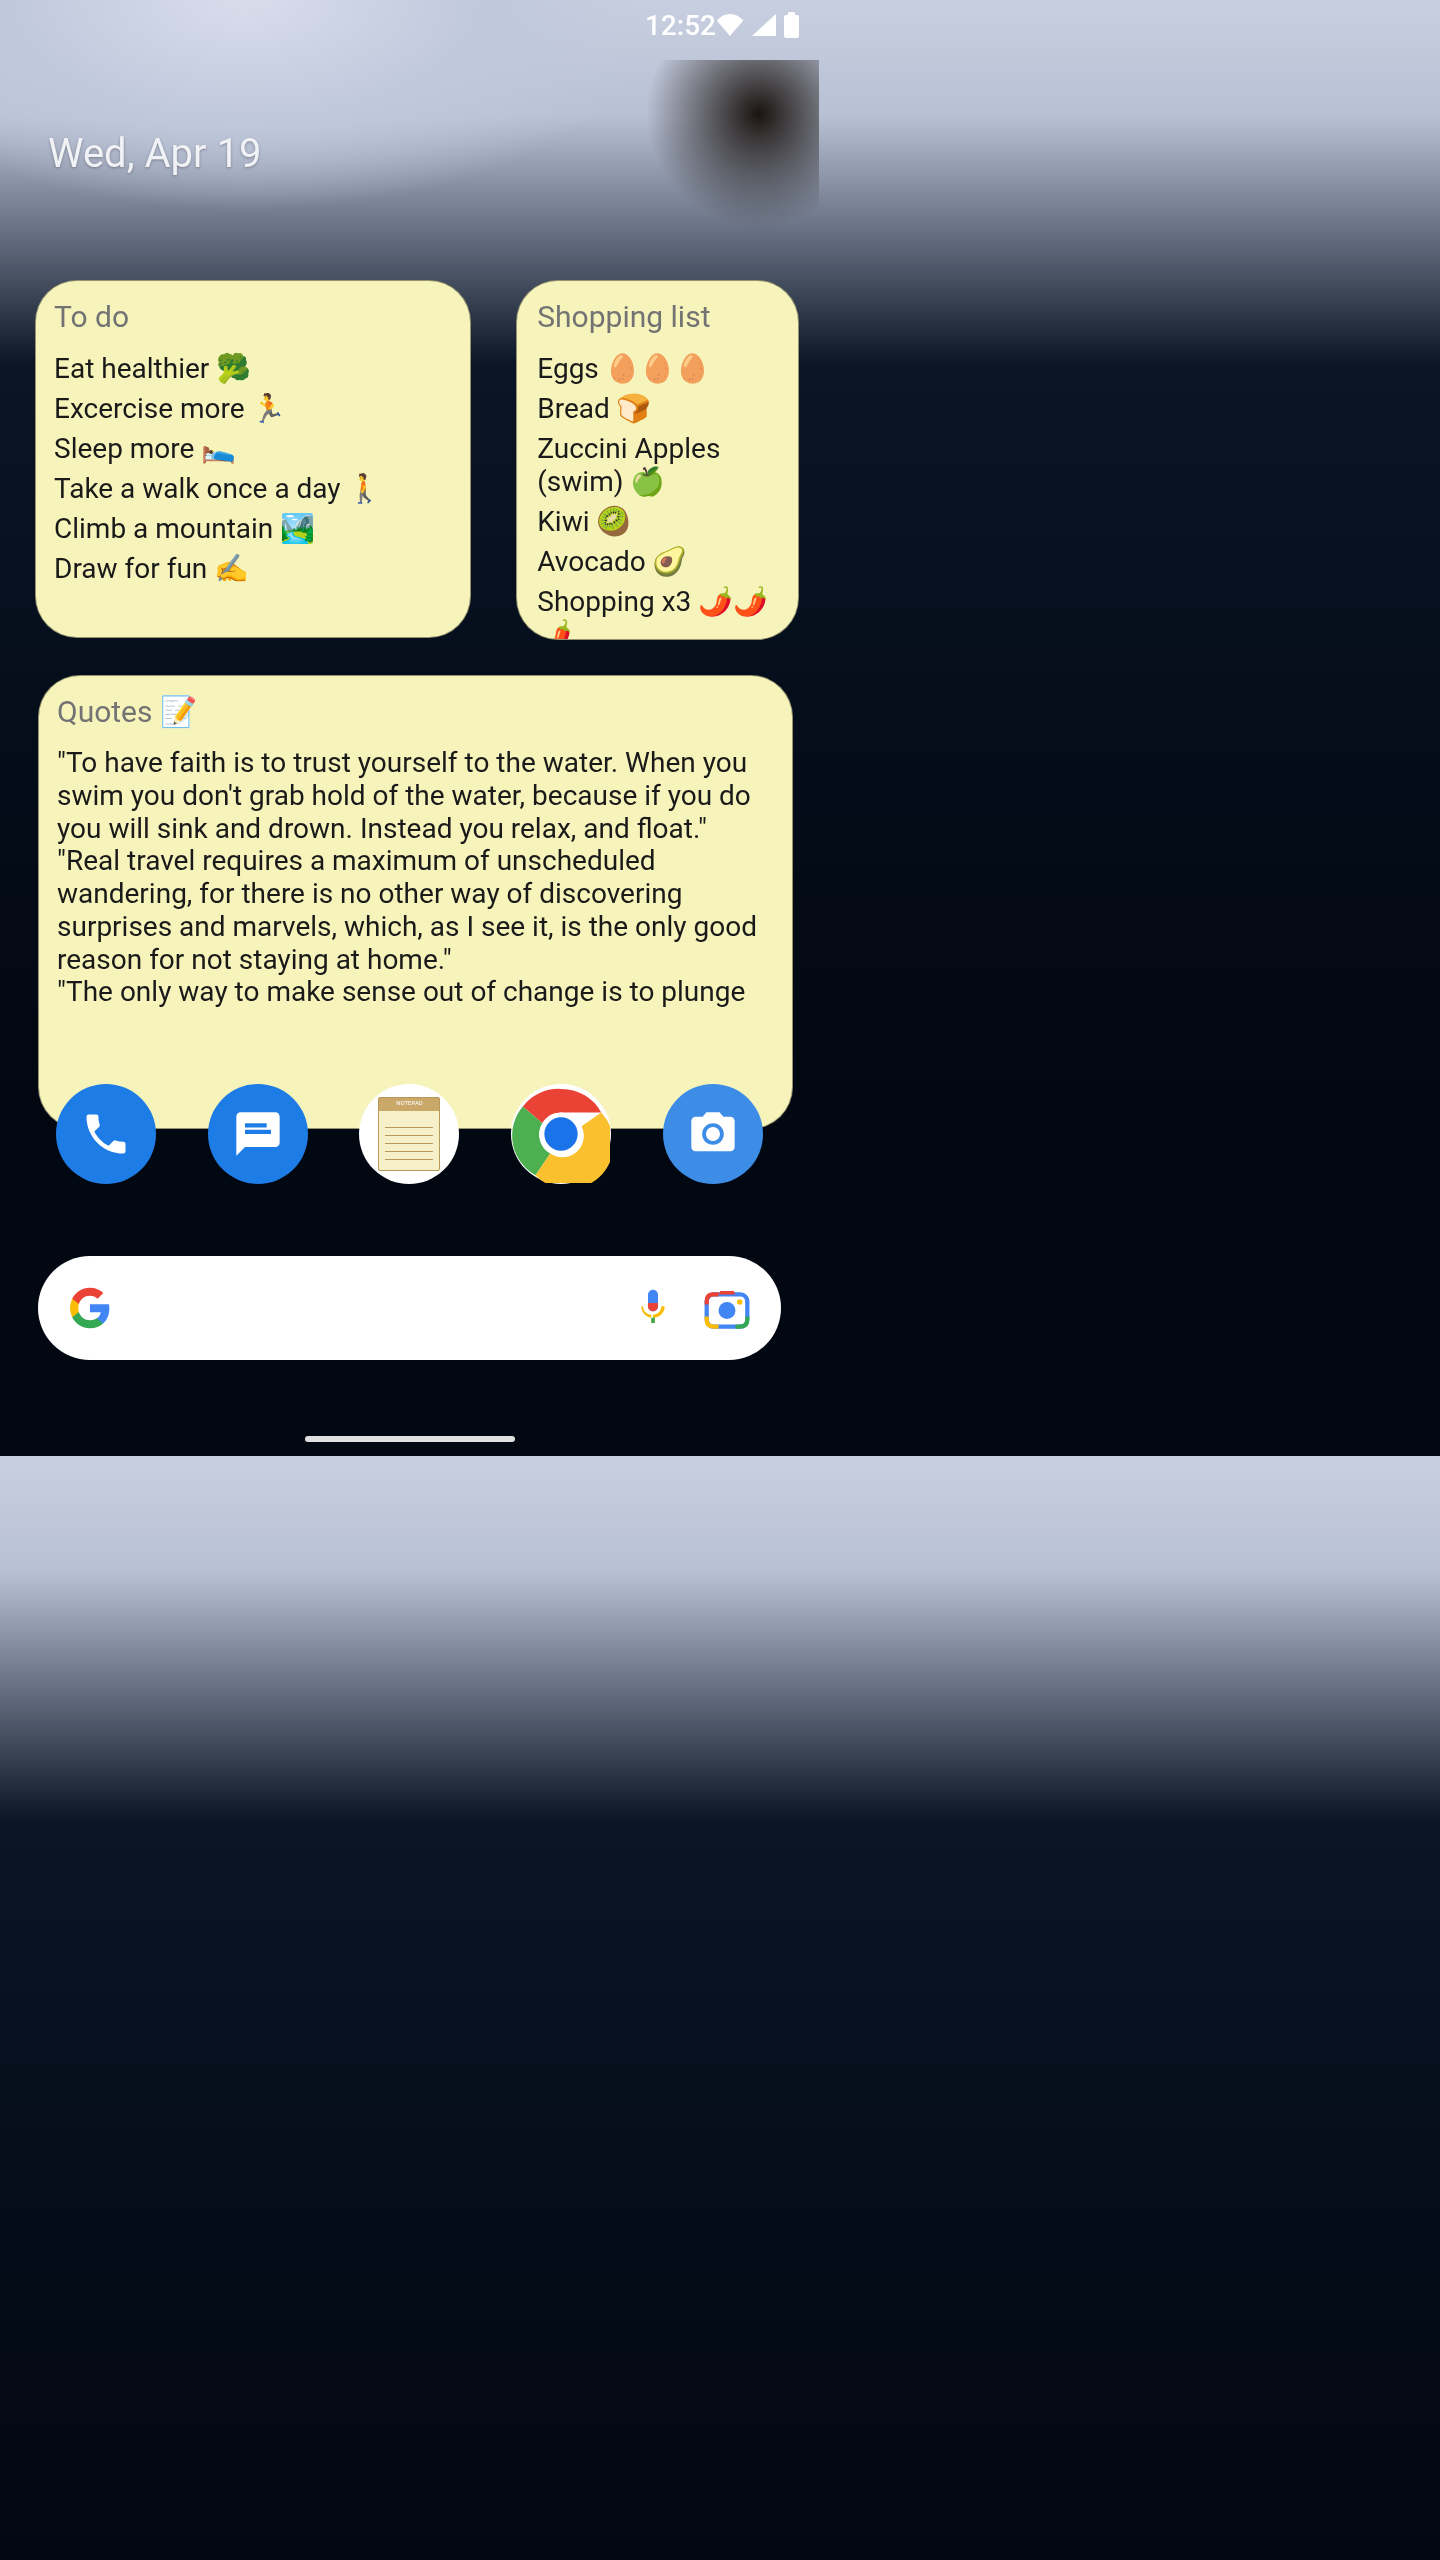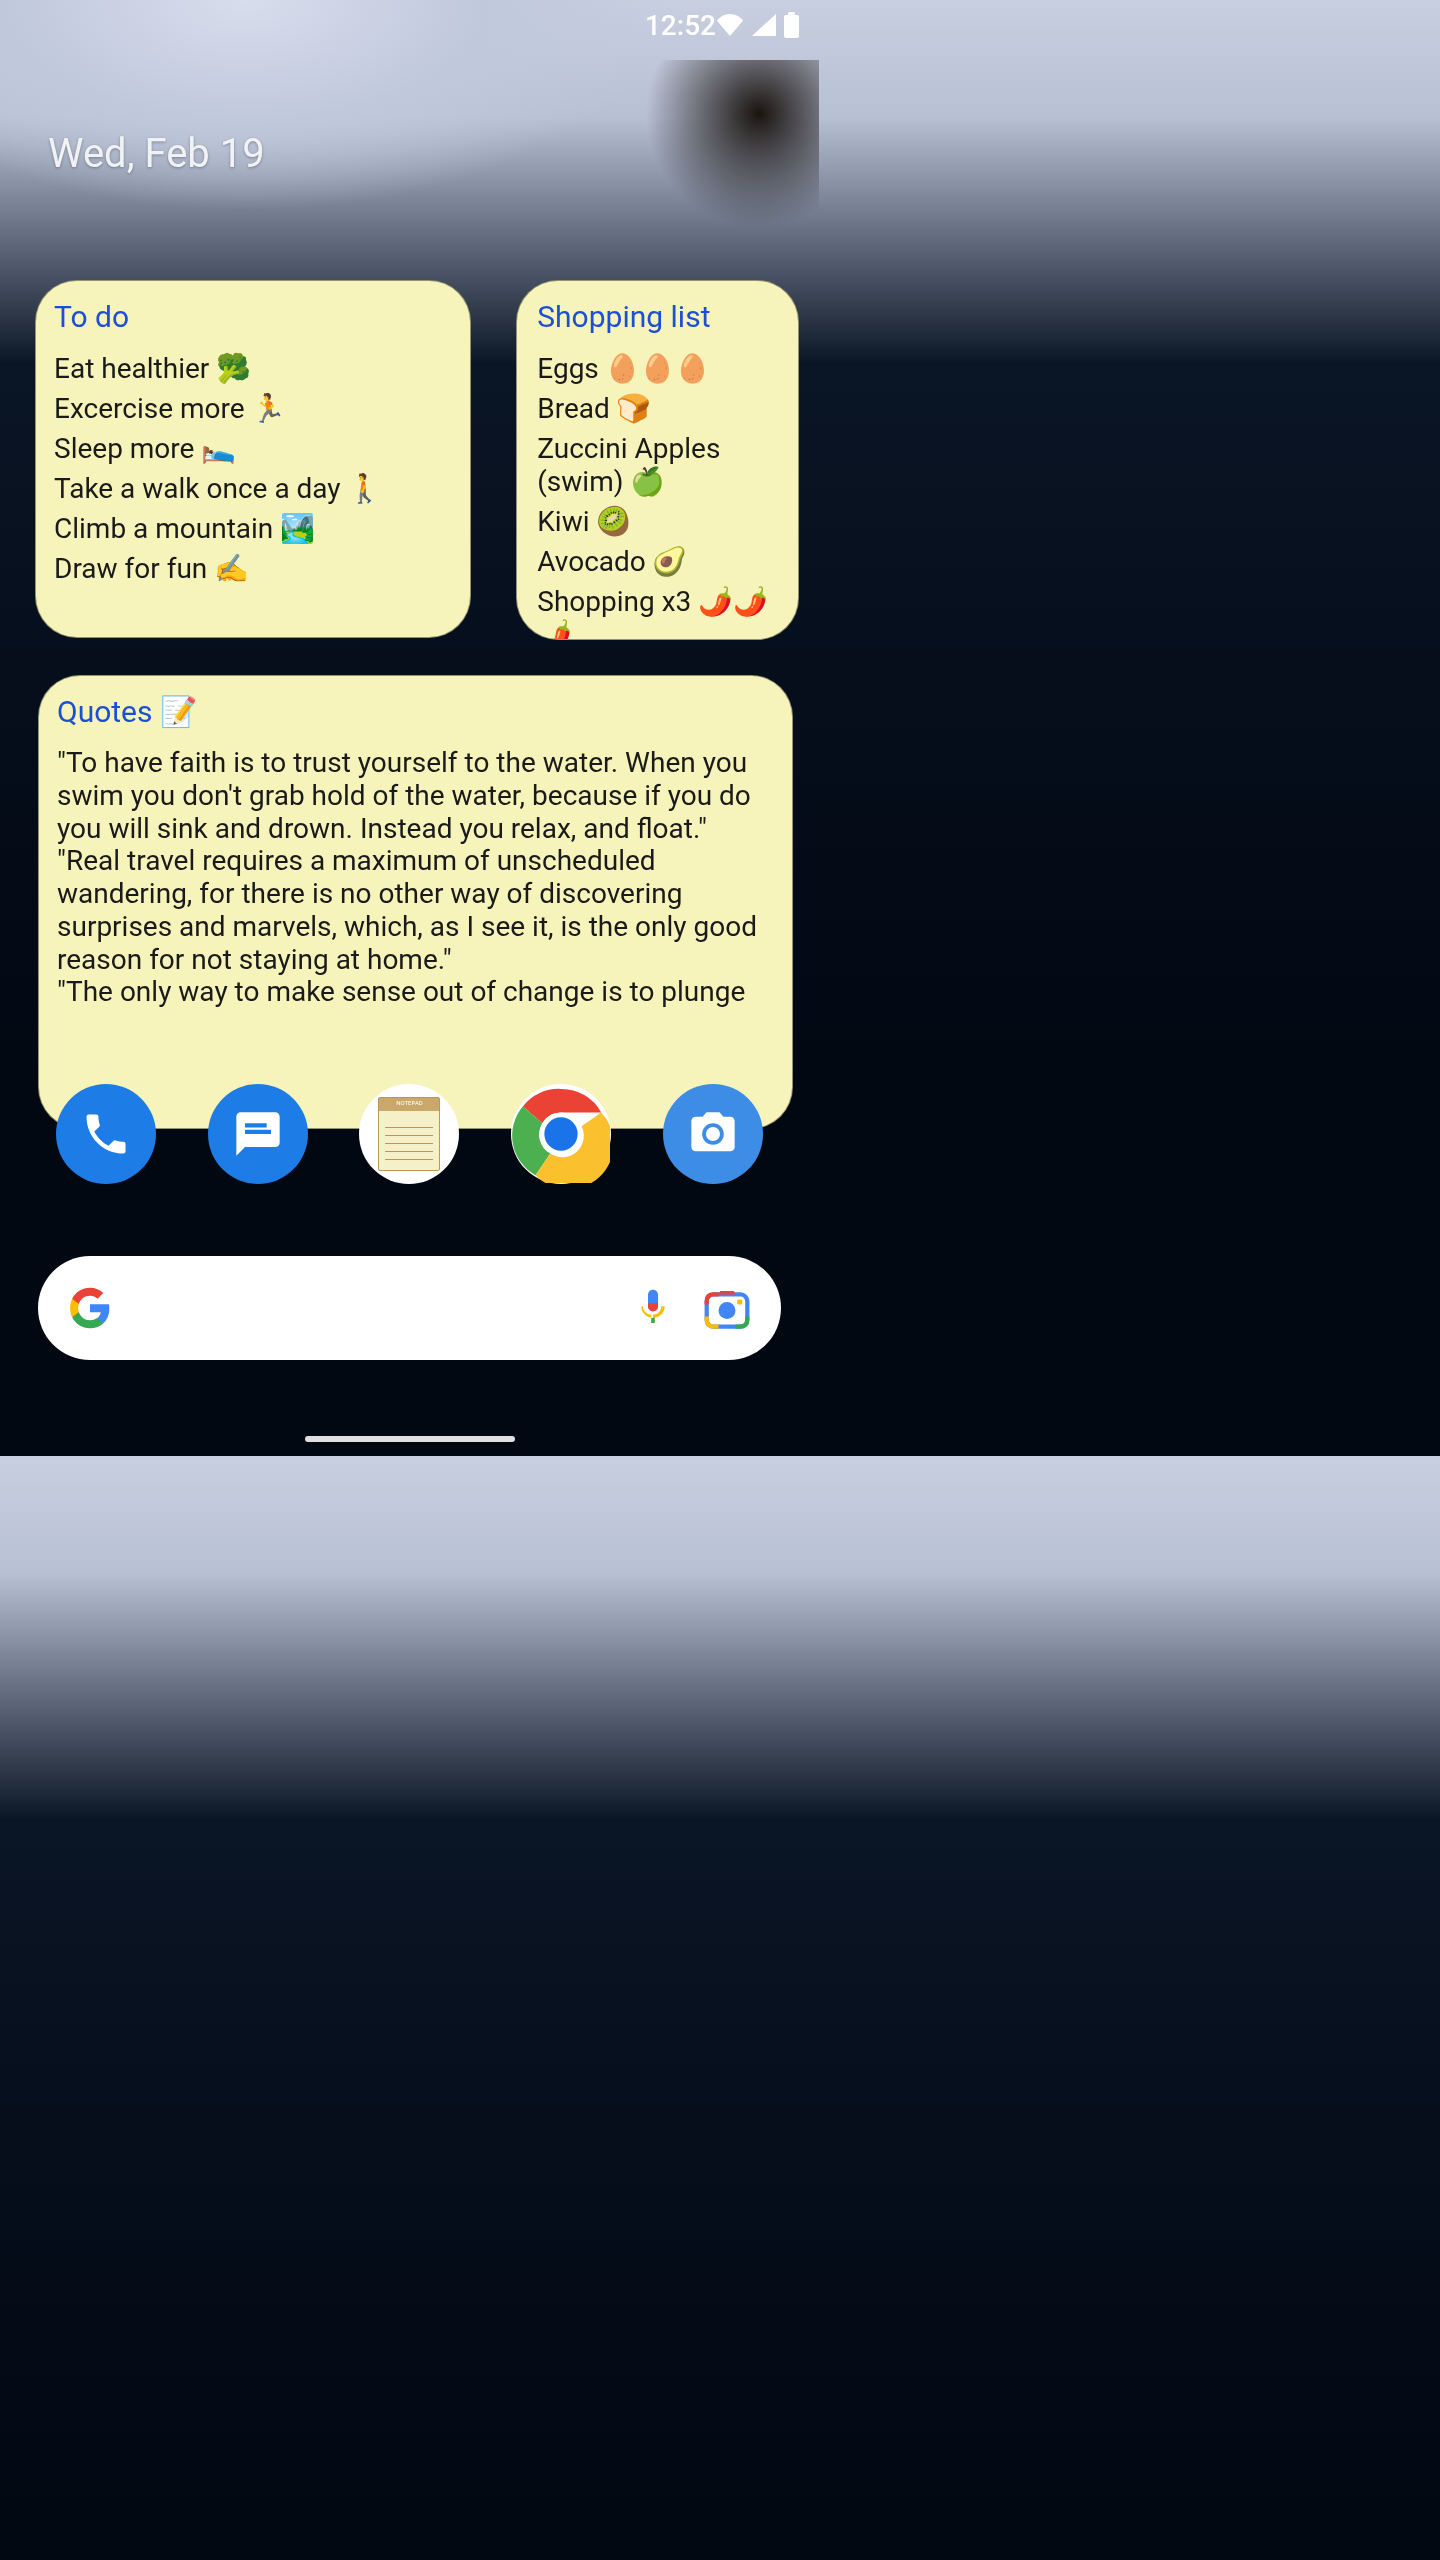--- a/index.html
+++ b/index.html
@@ -255,7 +255,7 @@
   </div>
 </div>
 
-<div class="date-label">Wed, Feb 19</div>
+<div class="date-label">Wed, Apr 19</div>
 
 <div class="widget-row">
   <div class="widget widget-todo">

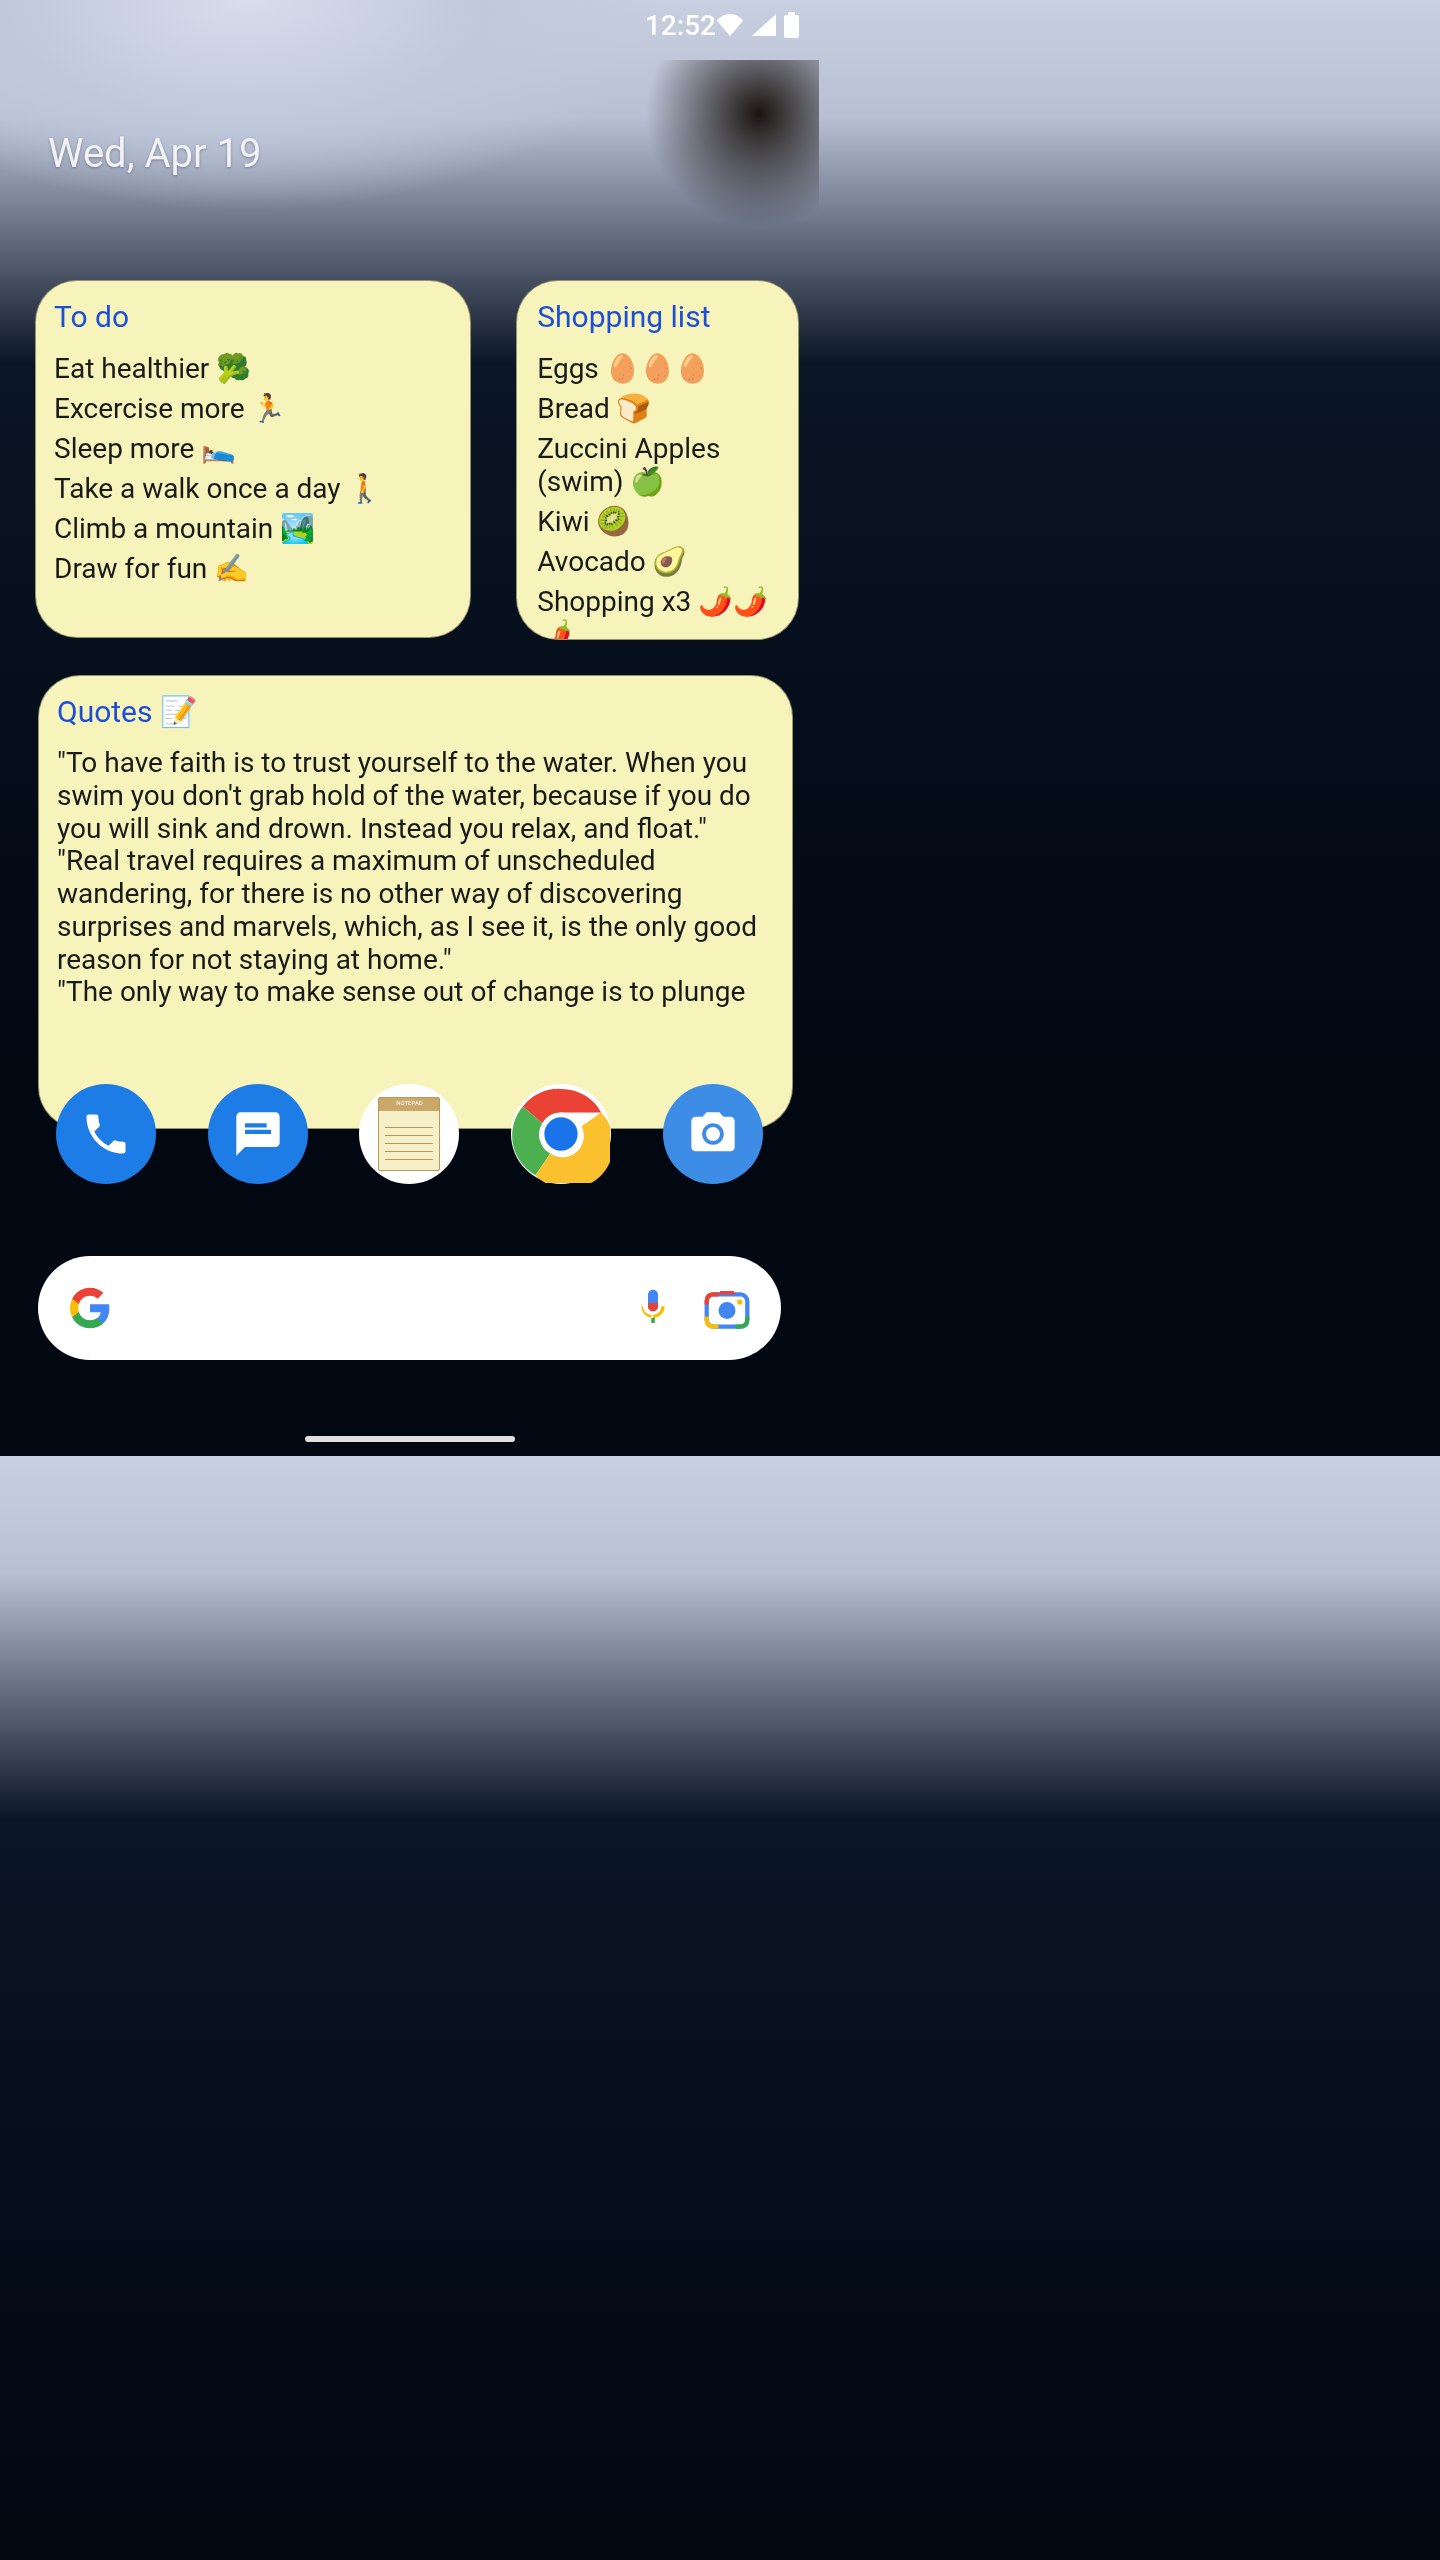--- a/index.html
+++ b/index.html
@@ -111,7 +111,7 @@
     
     .widget-title {
       font-size: 30px;
-      color: #1d4ed8;
+      color: #737373;
       margin-bottom: 18px;
       font-weight: 400;
     }

